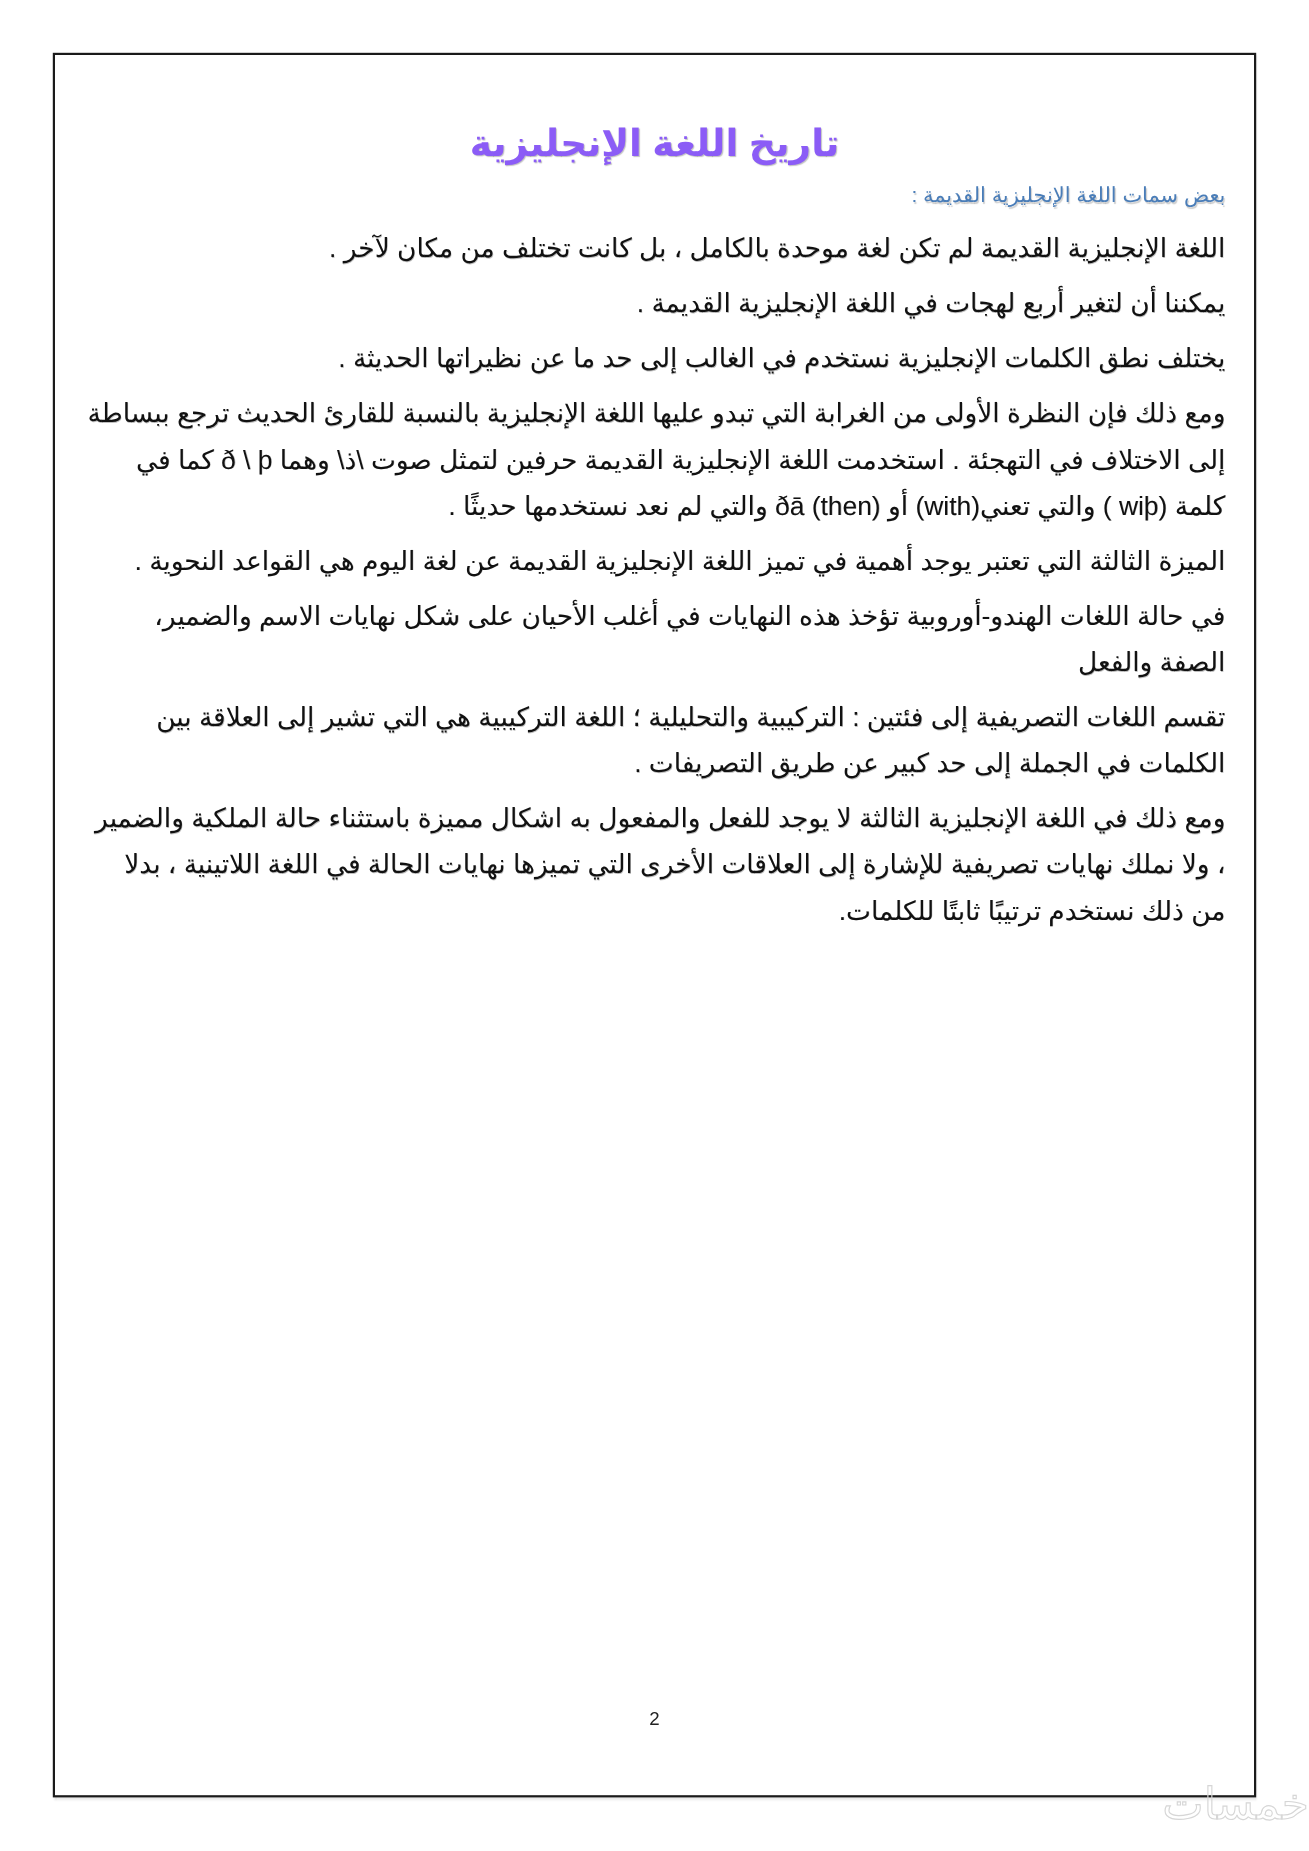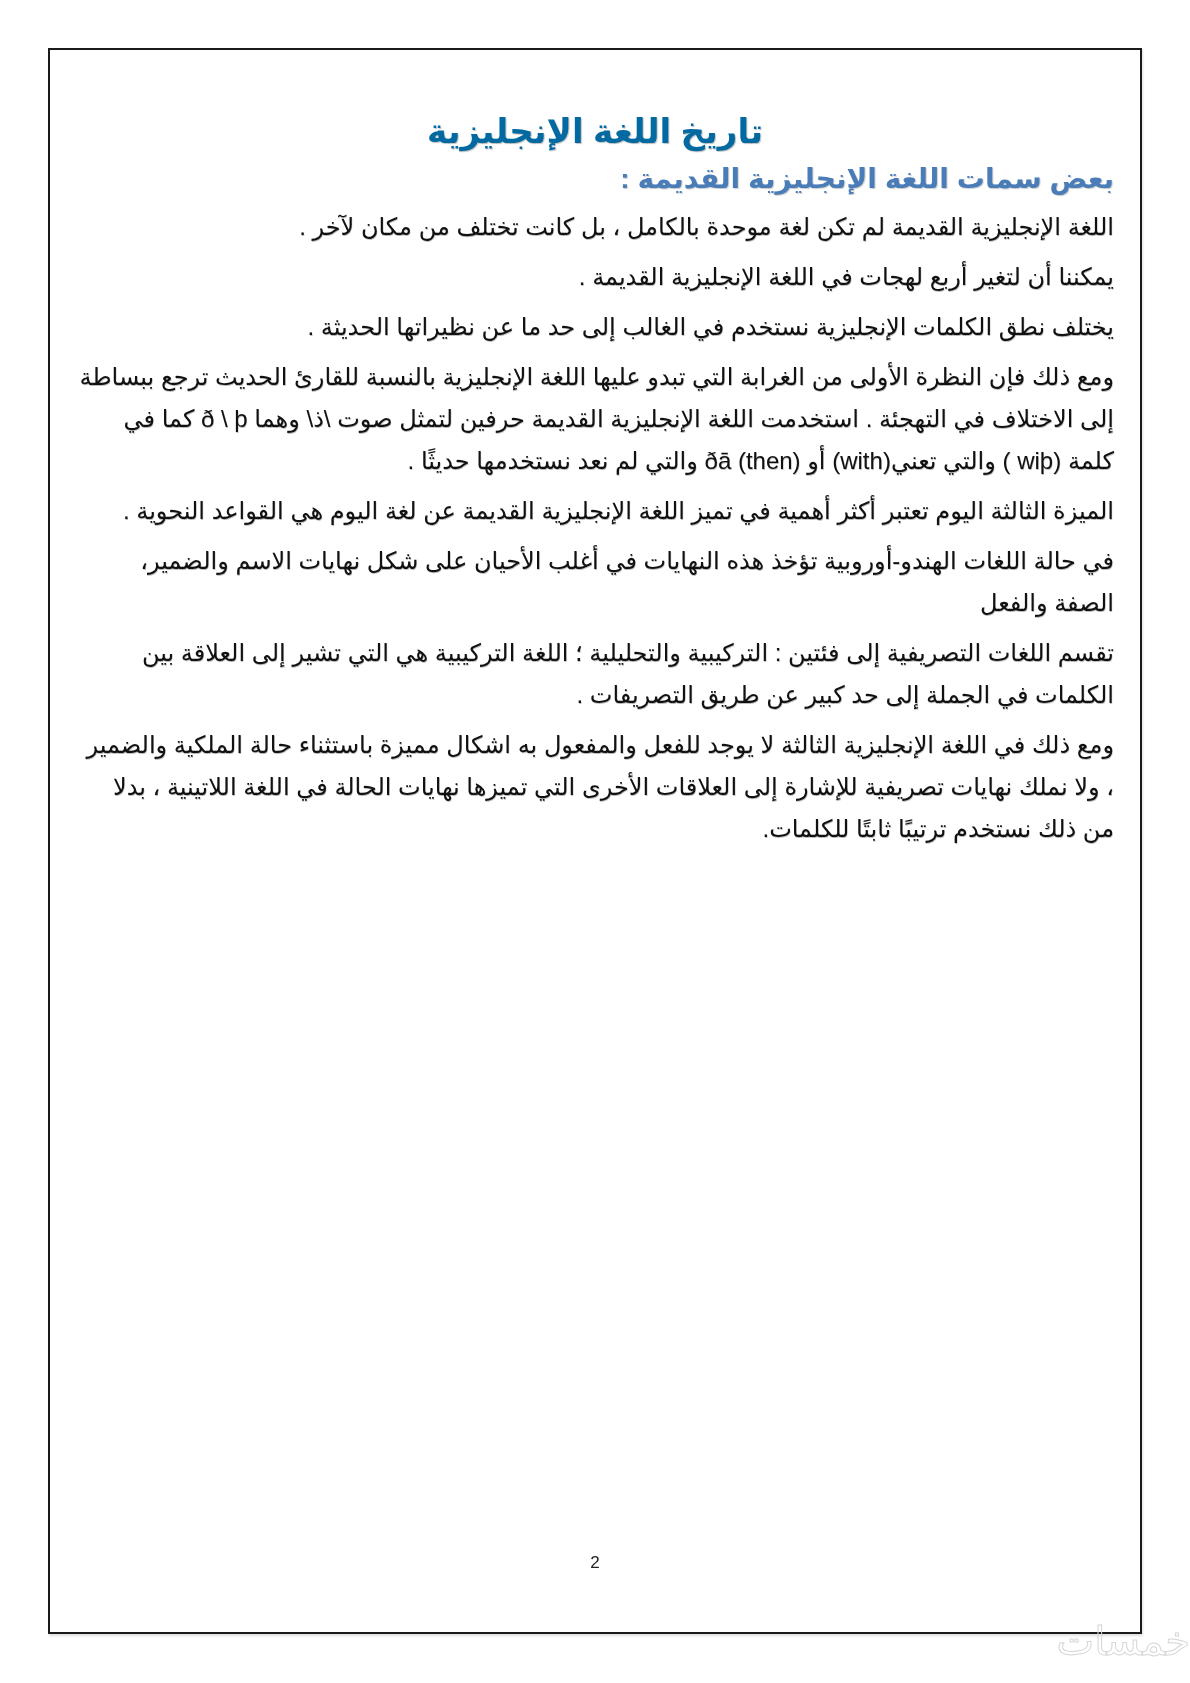--- a/index.html
+++ b/index.html
@@ -85,7 +85,7 @@
 <div class="page-frame"></div>
 
 <div class="content">
-  <h1 class="doc-title" style="color: #0369a1;">تاريخ اللغة الإنجليزية</h1>
+  <h1 class="doc-title" style="color: #8b5cf6;">تاريخ اللغة الإنجليزية</h1>
   <h2 class="section-heading" style="color: rgb(74, 125, 184);">بعض سمات اللغة الإنجليزية القديمة :</h2>
 
   <p class="para">اللغة الإنجليزية القديمة لم تكن لغة موحدة  بالكامل ، بل كانت تختلف من مكان لآخر .</p>

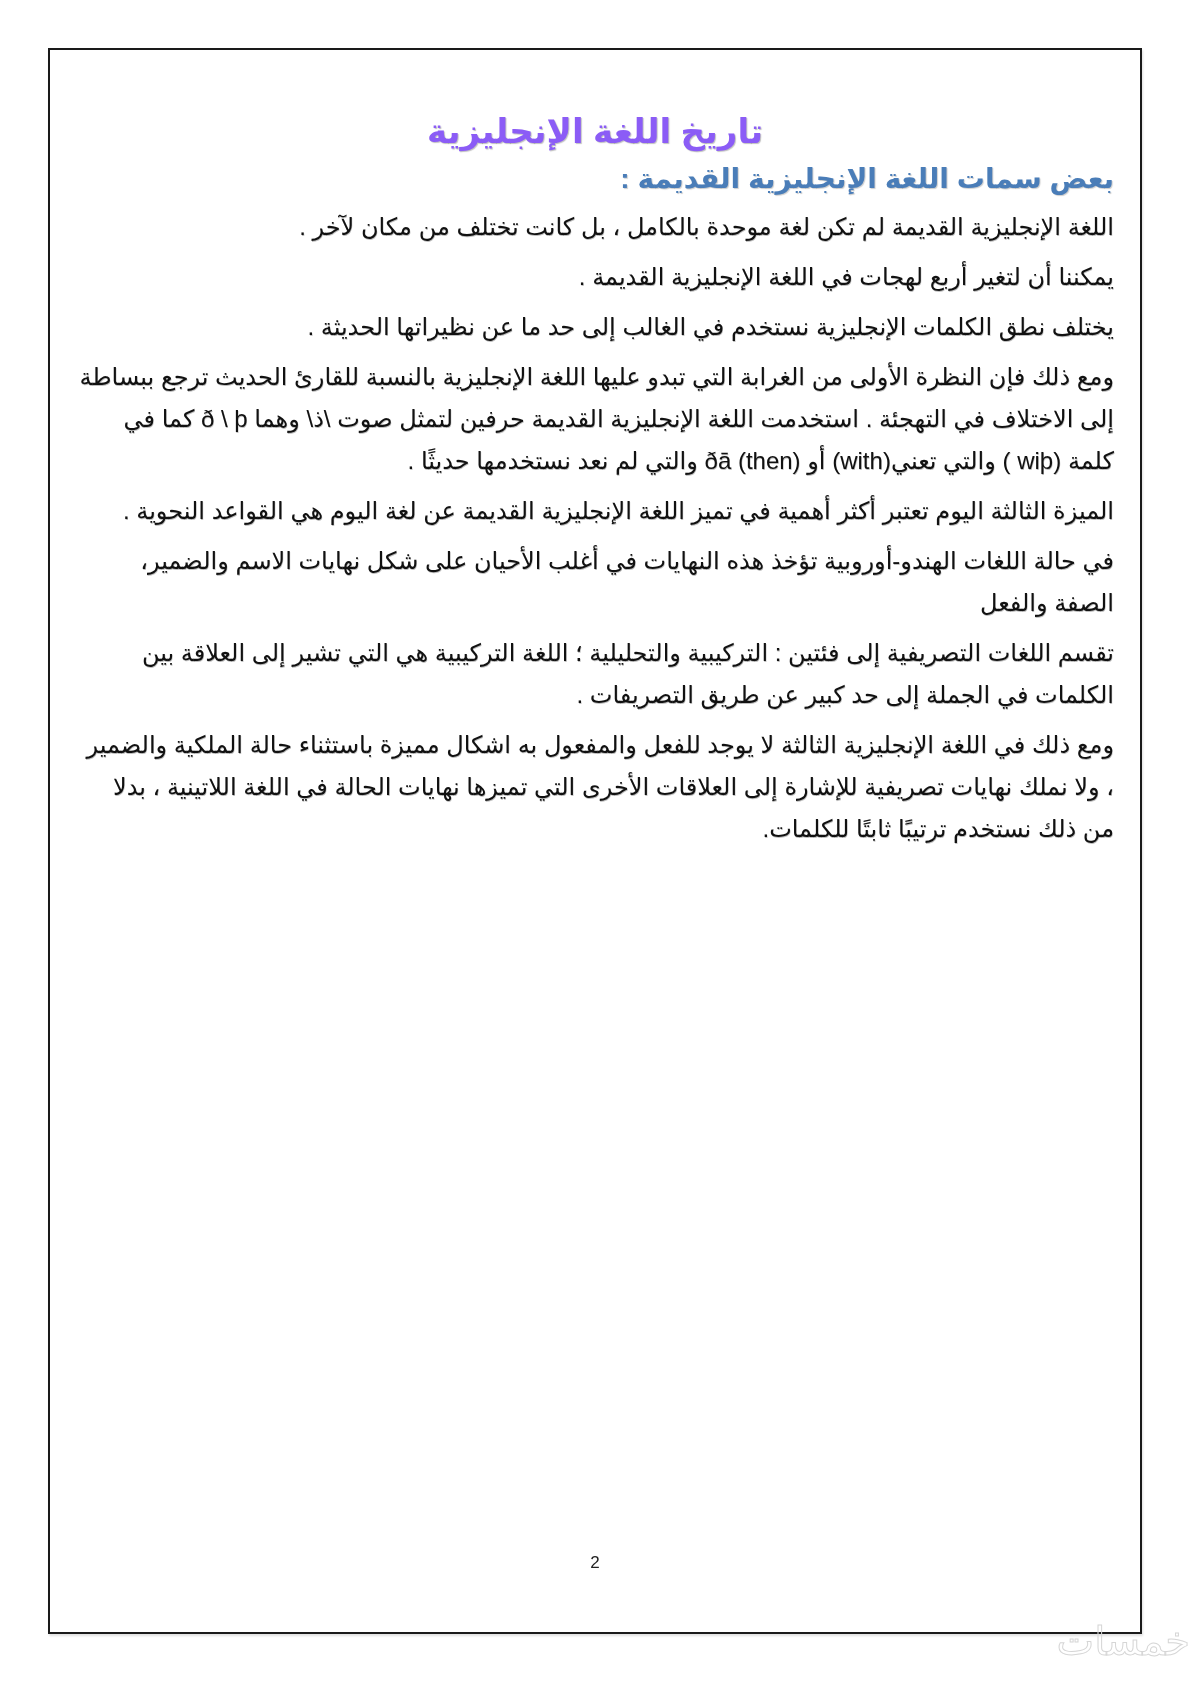--- a/index.html
+++ b/index.html
@@ -42,8 +42,8 @@
       text-shadow: 1px 1px 1px rgba(0,0,0,0.25);
     }
     .section-heading {
-      font-weight: bold;
-      font-size: 28px;
+      font-weight: normal;
+      font-size: 19px;
       line-height: 38px;
       margin: 0 0 8px 0;
       text-shadow: 1px 1px 1px rgba(0,0,0,0.2);

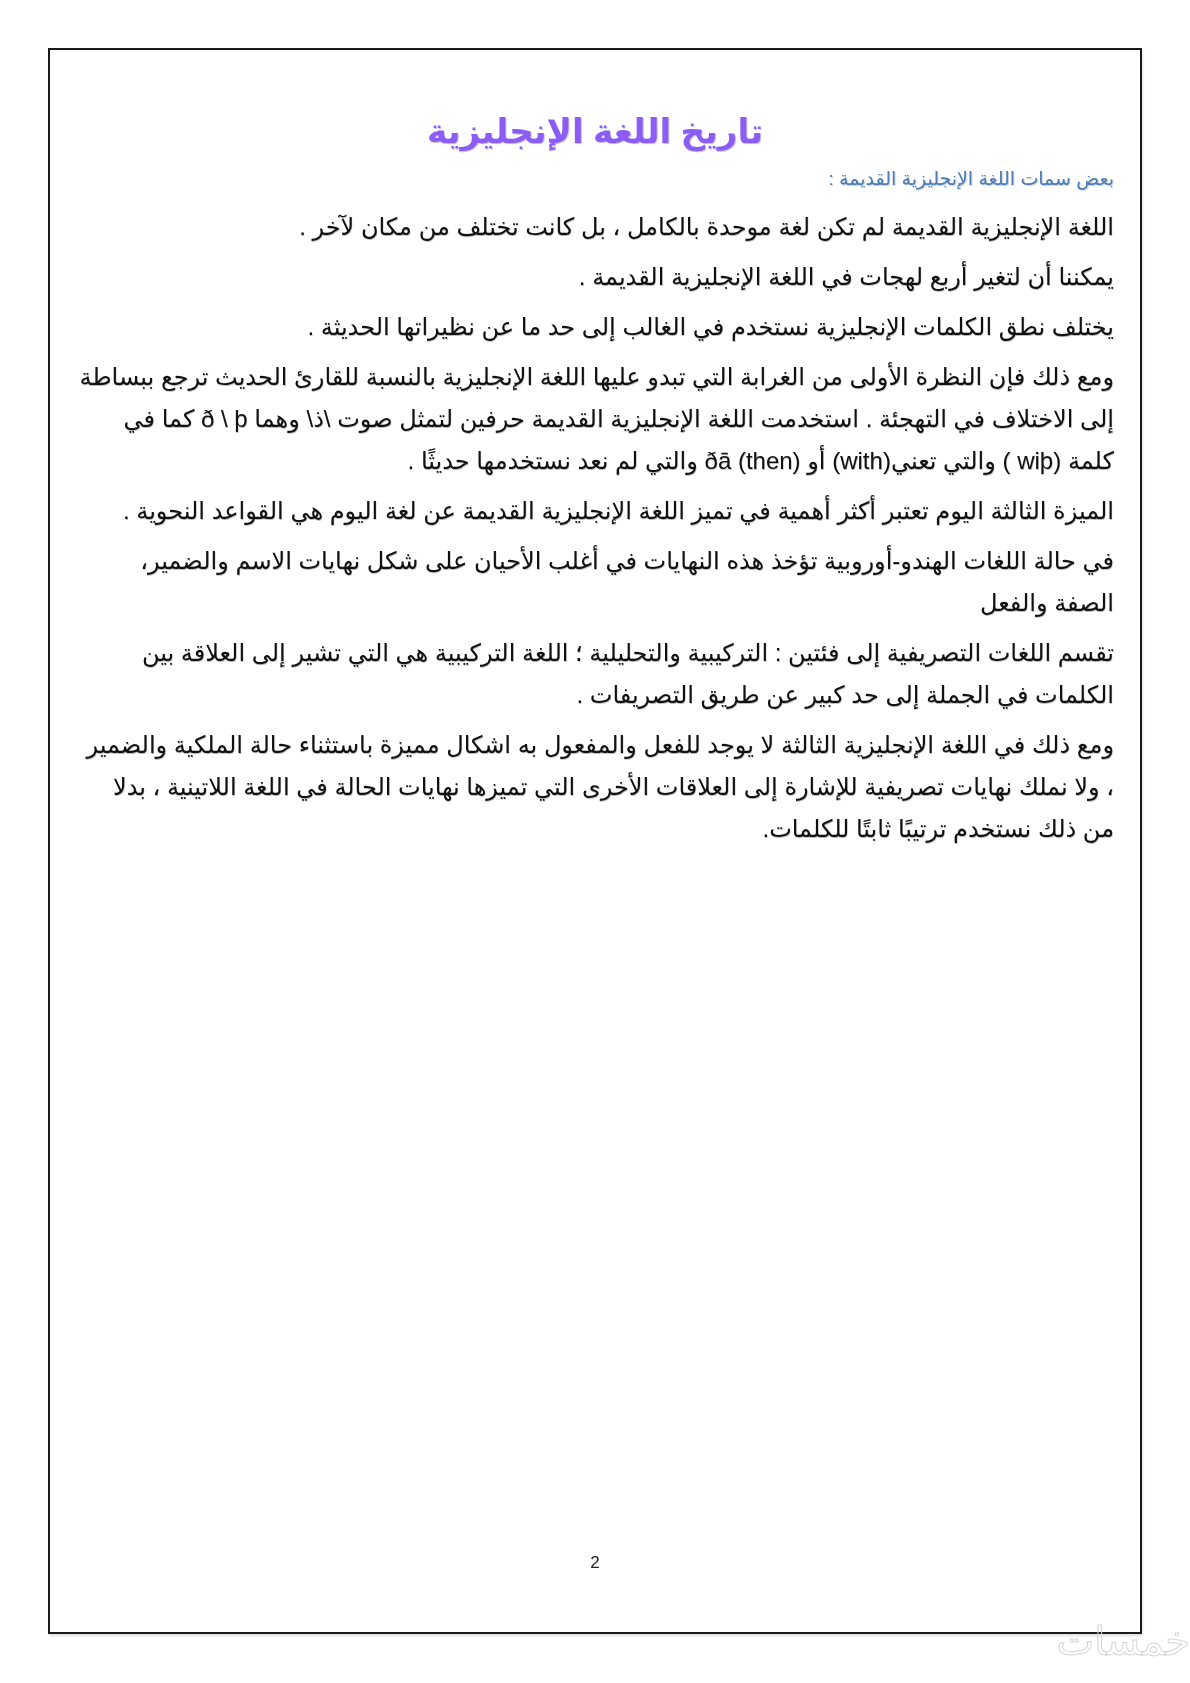--- a/index.html
+++ b/index.html
@@ -92,7 +92,7 @@
   <p class="para">يمكننا أن لتغير أربع لهجات في اللغة الإنجليزية القديمة .</p>
   <p class="para">يختلف نطق الكلمات الإنجليزية نستخدم في الغالب إلى حد ما عن نظيراتها الحديثة .</p>
   <p class="para">ومع ذلك فإن النظرة الأولى من الغرابة التي تبدو عليها اللغة الإنجليزية بالنسبة للقارئ الحديث ترجع ببساطة إلى الاختلاف في التهجئة . استخدمت اللغة الإنجليزية القديمة حرفين لتمثل صوت \ذ\ وهما ð \ þ  كما في كلمة (wiþ ) والتي تعني(with) أو ðā (then) والتي لم نعد نستخدمها حديثًا .</p>
-  <p class="para">الميزة الثالثة اليوم تعتبر أكثر أهمية في تميز اللغة الإنجليزية القديمة عن لغة اليوم هي القواعد النحوية .</p>
+  <p class="para">الميزة الثالثة التي تعتبر يوجد أهمية في تميز اللغة الإنجليزية القديمة عن لغة اليوم هي القواعد النحوية .</p>
   <p class="para">في حالة اللغات الهندو-أوروبية  تؤخذ هذه النهايات في أغلب الأحيان على شكل نهايات الاسم والضمير، الصفة والفعل</p>
   <p class="para">تقسم اللغات التصريفية إلى فئتين : التركيبية والتحليلية ؛ اللغة التركيبية هي التي تشير إلى العلاقة بين الكلمات في الجملة إلى حد كبير عن طريق التصريفات .</p>
   <p class="para">ومع ذلك في اللغة الإنجليزية الثالثة لا يوجد للفعل والمفعول به اشكال مميزة باستثناء حالة الملكية والضمير ، ولا نملك نهايات تصريفية للإشارة إلى العلاقات الأخرى التي تميزها نهايات الحالة في اللغة اللاتينية ، بدلا من ذلك نستخدم ترتيبًا ثابتًا للكلمات.</p>

